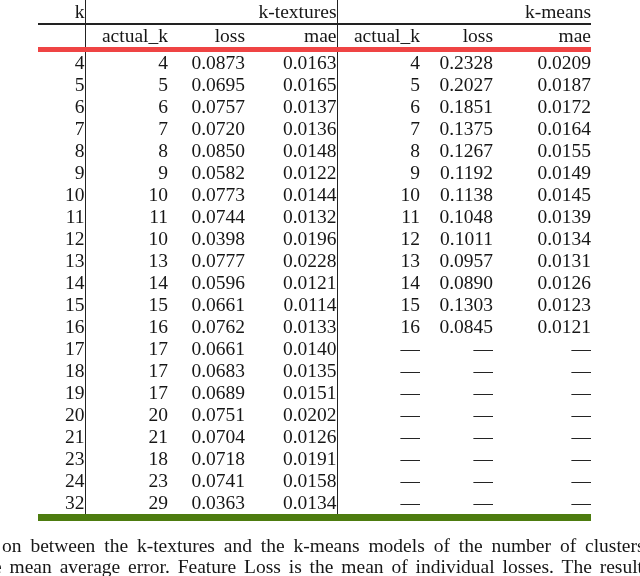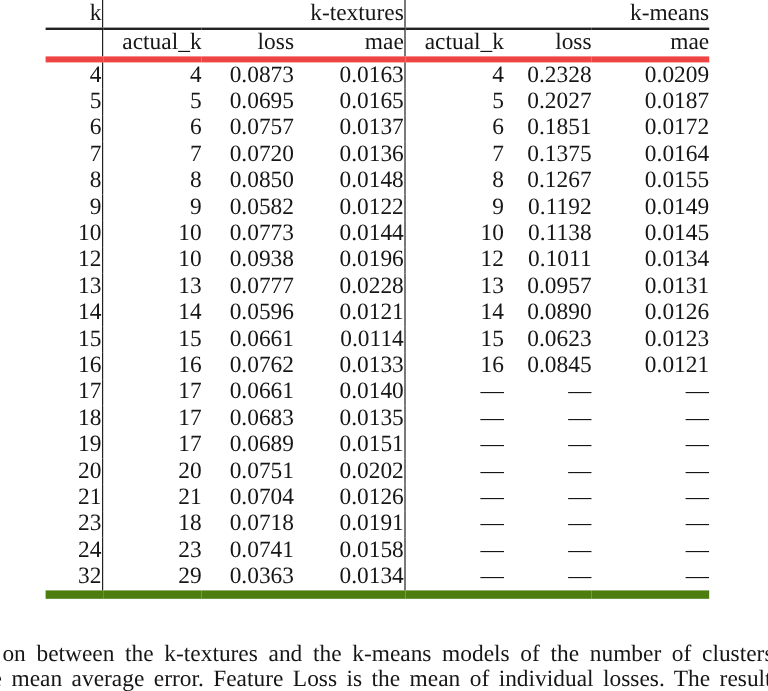--- a/index.html
+++ b/index.html
@@ -183,6 +183,15 @@
             <td class="c6">0.0145</td>
           </tr>
           <tr>
+            <td class="c0 vr">11</td>
+            <td class="c1">11</td>
+            <td class="c2">0.0744</td>
+            <td class="c3 vr">0.0132</td>
+            <td class="c4">11</td>
+            <td class="c5">0.1048</td>
+            <td class="c6">0.0139</td>
+          </tr>
+          <tr>
             <td class="c0 vr">12</td>
             <td class="c1">10</td>
             <td class="c2">0.0938</td>

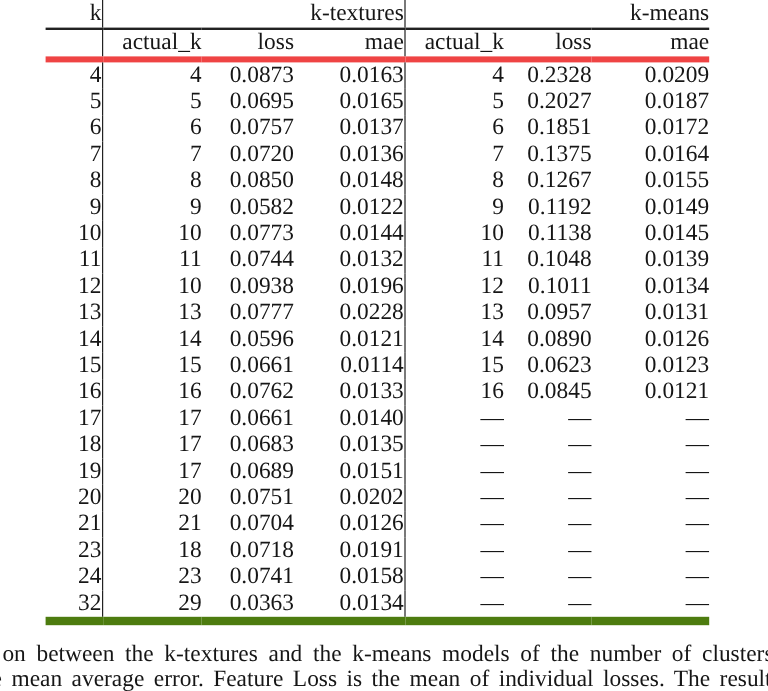--- a/index.html
+++ b/index.html
@@ -194,7 +194,7 @@
           <tr>
             <td class="c0 vr">12</td>
             <td class="c1">10</td>
-            <td class="c2">0.0938</td>
+            <td class="c2">0.0398</td>
             <td class="c3 vr">0.0196</td>
             <td class="c4">12</td>
             <td class="c5">0.1011</td>

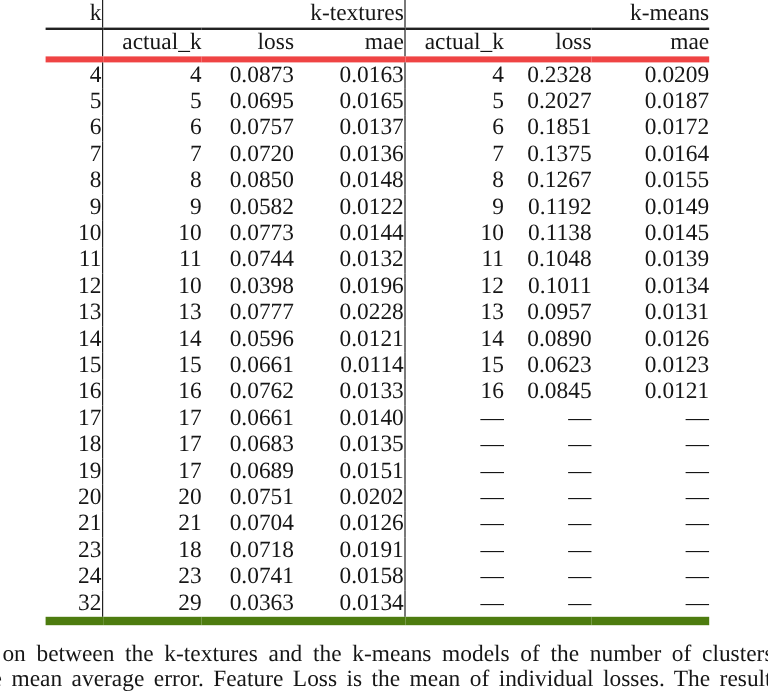--- a/index.html
+++ b/index.html
@@ -224,7 +224,7 @@
             <td class="c2">0.0661</td>
             <td class="c3 vr">0.0114</td>
             <td class="c4">15</td>
-            <td class="c5">0.0623</td>
+            <td class="c5">0.1303</td>
             <td class="c6">0.0123</td>
           </tr>
           <tr>

